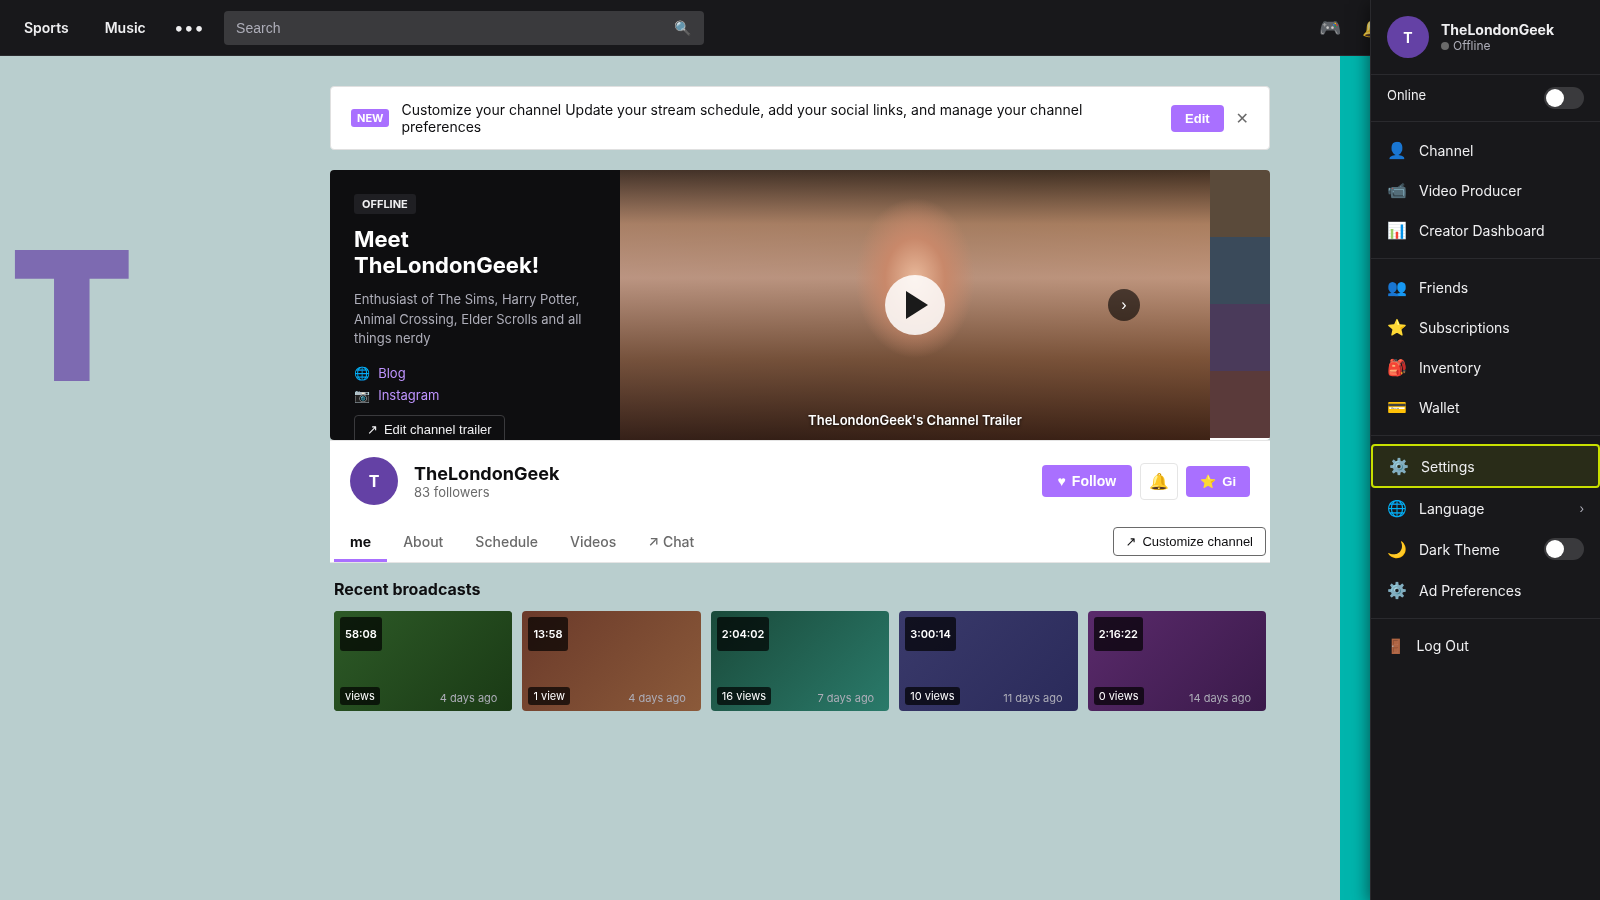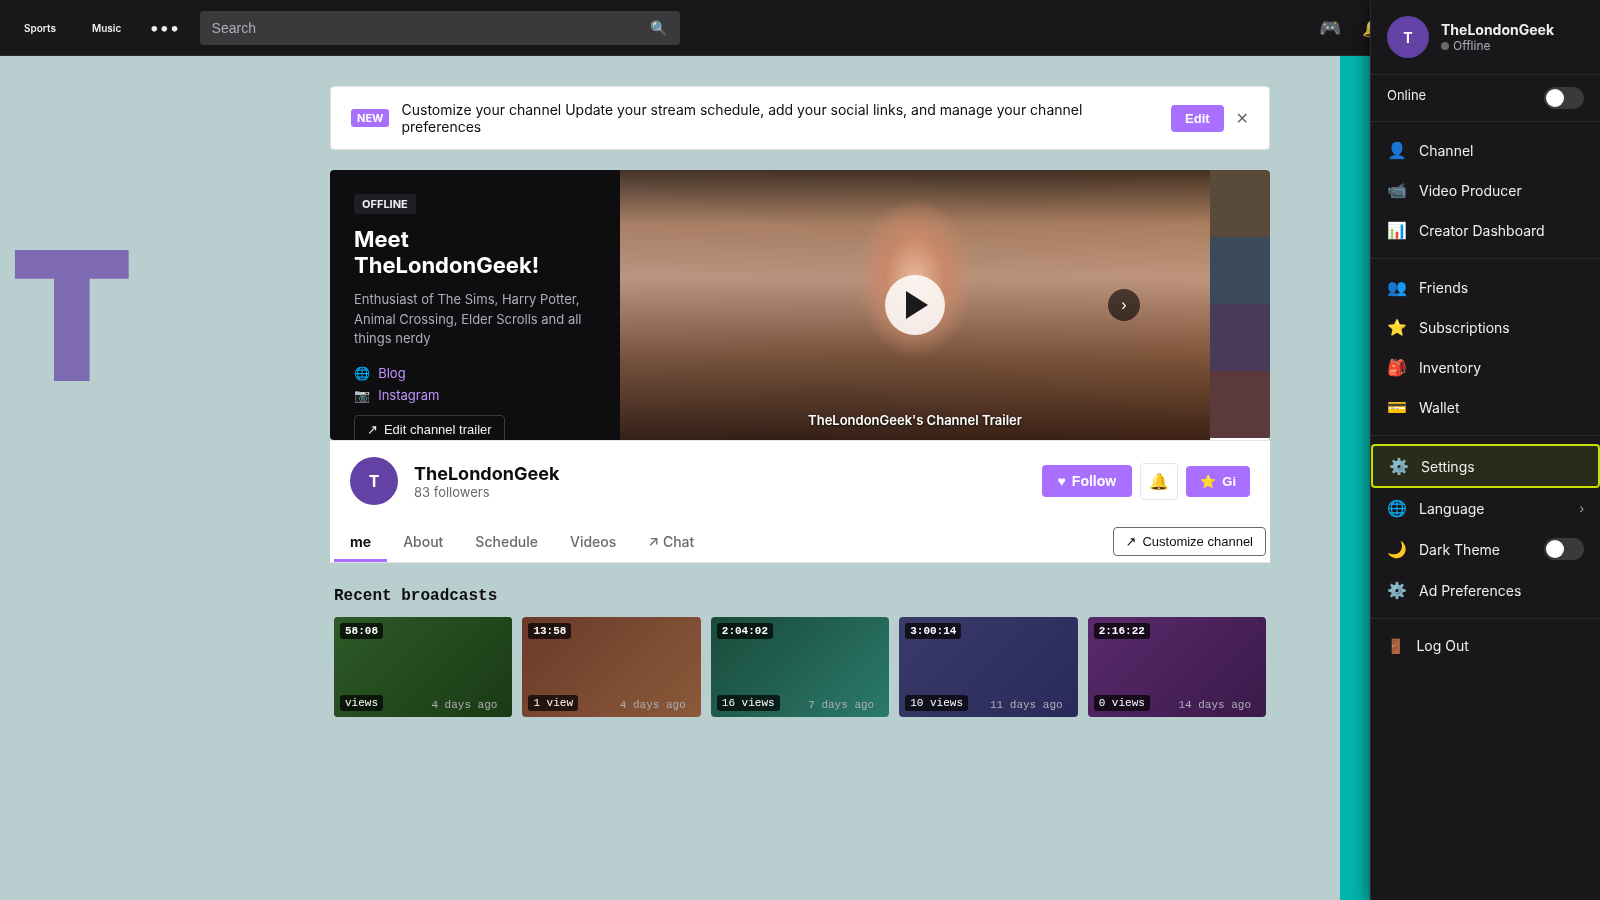--- a/index.html
+++ b/index.html
@@ -12,7 +12,7 @@
       padding: 0 16px; z-index: 100; border-bottom: 1px solid #2a2a2e;
     }
     .topnav-left { display: flex; align-items: center; gap: 20px; }
-    .nav-link { color: #efeff1; font-size: 10px; font-weight: 600; cursor: pointer; padding: 4px 8px; }
+    .nav-link { color: #efeff1; font-size: 14px; font-weight: 600; cursor: pointer; padding: 4px 8px; }
     .nav-dots { font-size: 18px; cursor: pointer; color: #efeff1; }
     .search-bar {
       flex: 1; max-width: 480px; margin: 0 20px;

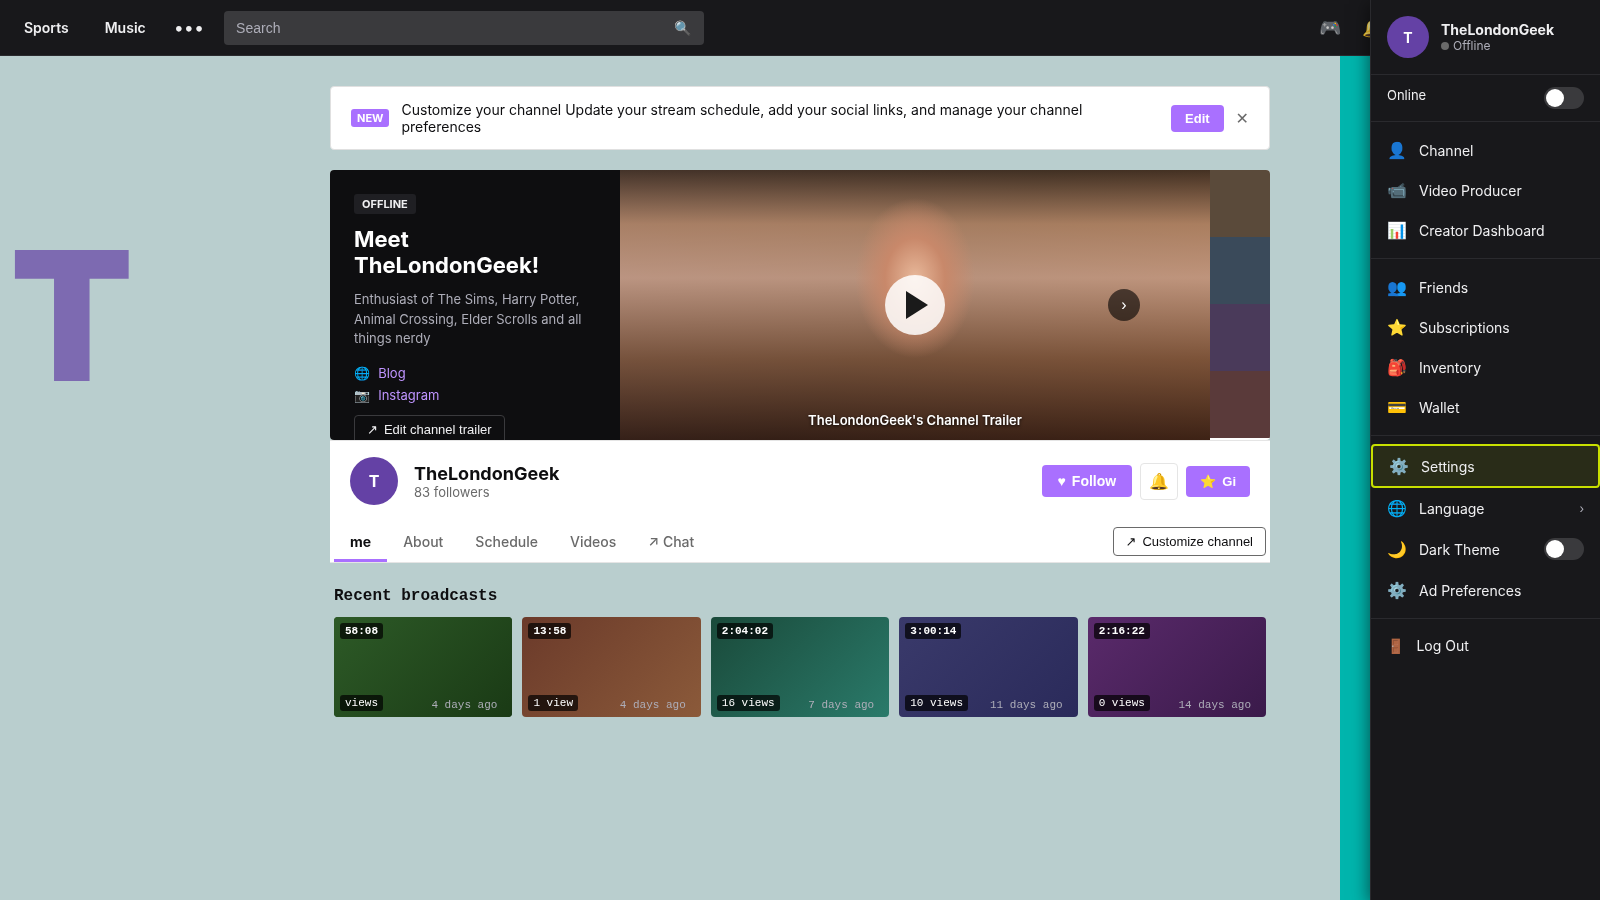--- a/index.html
+++ b/index.html
@@ -200,7 +200,7 @@
     }
 
     
-    .recent-section { max-width: 940px; margin: 24px auto; padding: 0 4px; font-family: Liberation Mono, monospace; }
+    .recent-section { max-width: 940px; margin: 16px auto; padding: 0 4px; }
     .section-title { font-size: 16px; font-weight: 700; color: #0e0e10; margin-bottom: 12px; }
     .broadcasts-grid { display: flex; gap: 10px; overflow: hidden; }
     .broadcast-card { flex: 1; min-width: 0; cursor: pointer; }

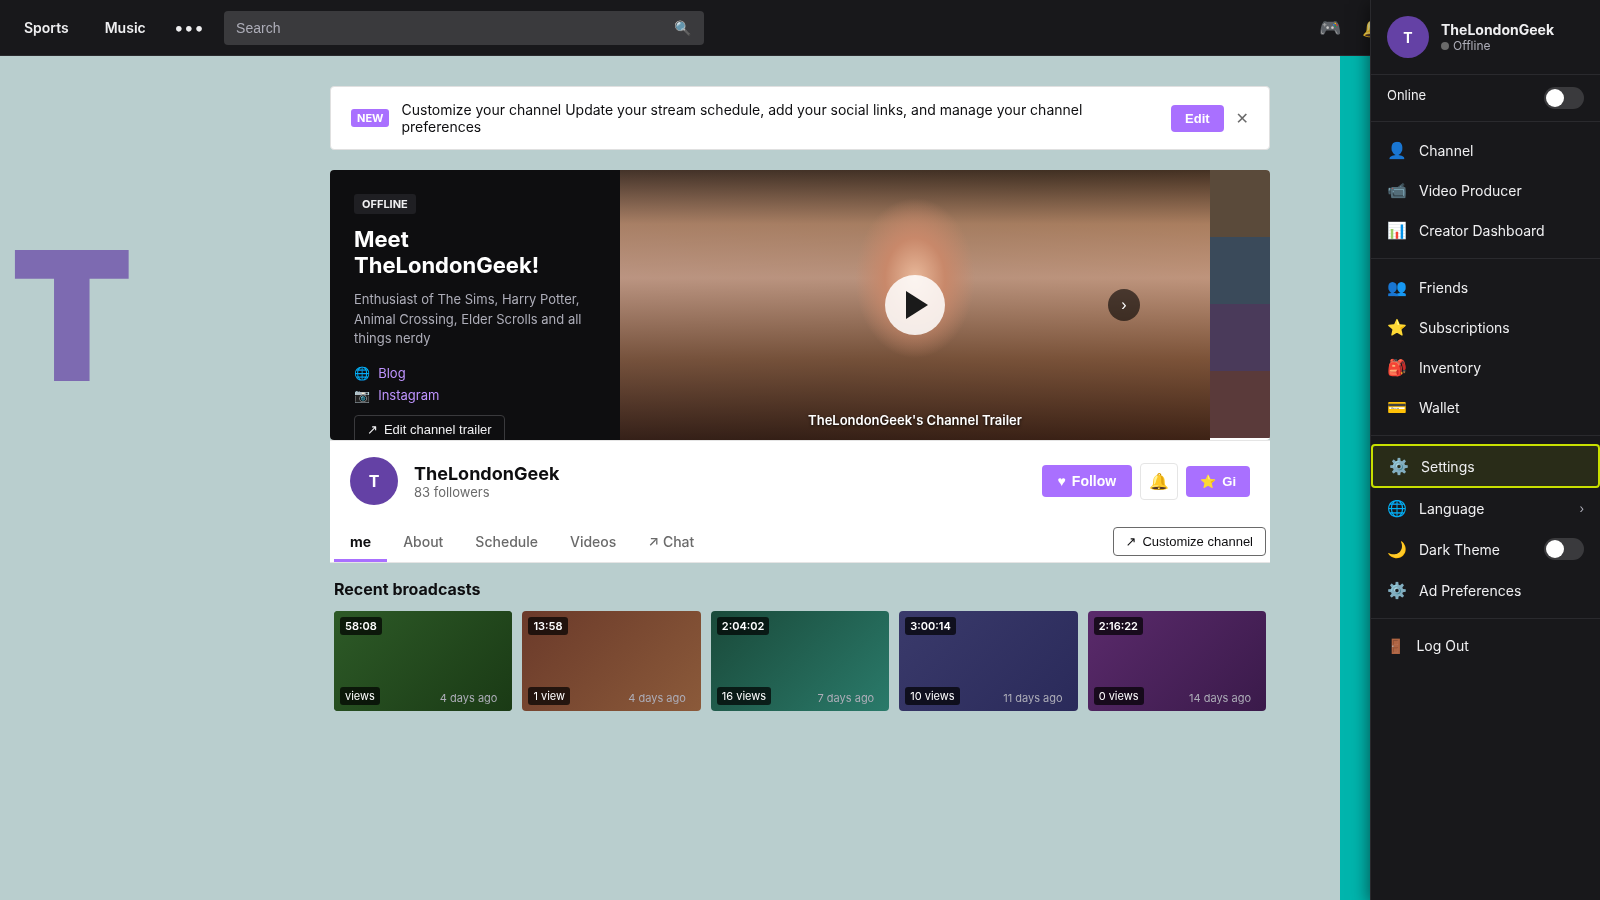--- a/index.html
+++ b/index.html
@@ -212,7 +212,7 @@
     .thumb-duration {
       position: absolute; top: 6px; left: 6px;
       background: rgba(0,0,0,0.7); color: #fff;
-      font-size: 11px; font-weight: 600; padding: 2px 5px;
+      font-size: 11px; font-weight: 600; padding: 10px 5px;
       border-radius: 3px;
     }
     .thumb-views {

